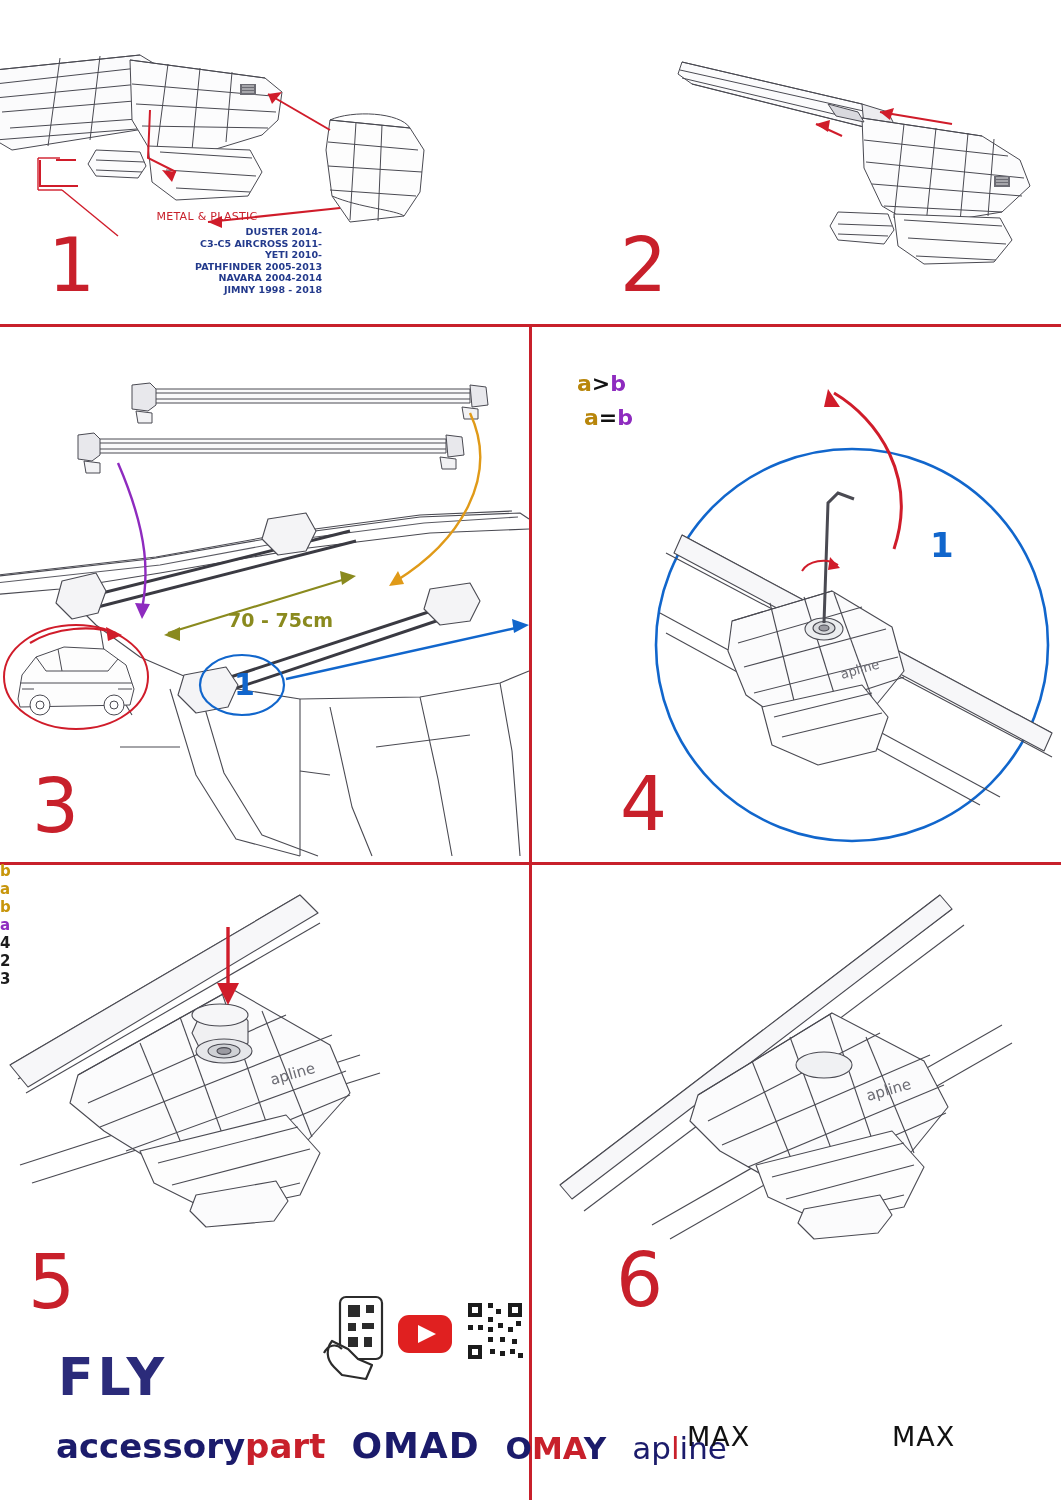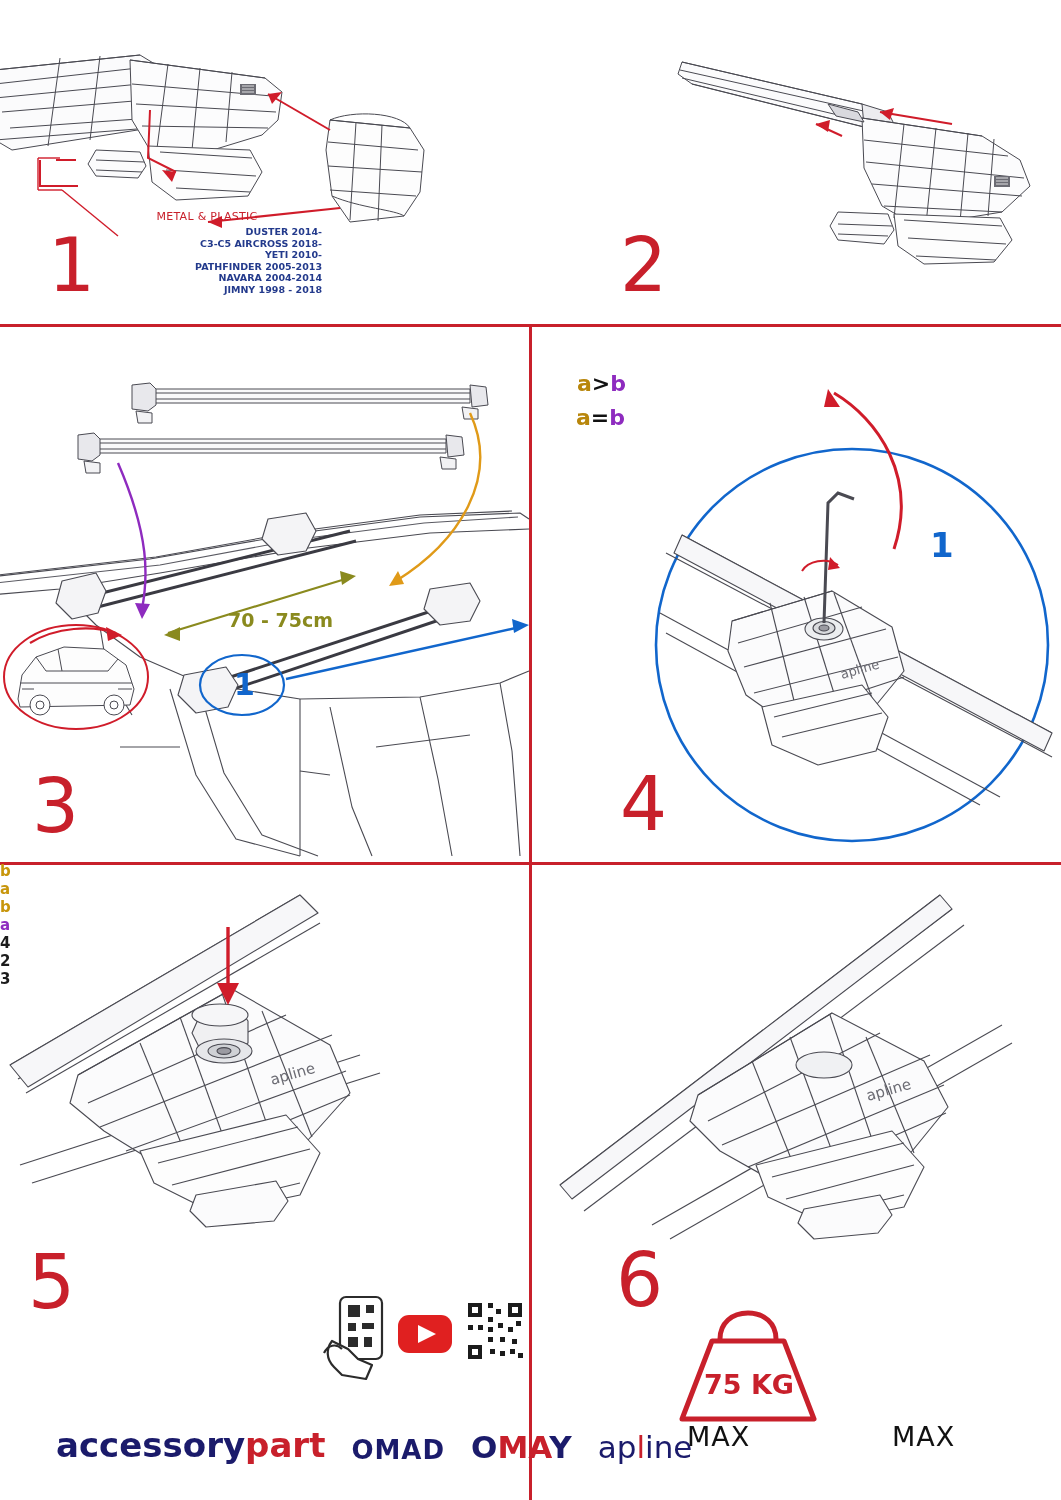--- a/index.html
+++ b/index.html
@@ -130,7 +130,7 @@
     <div class="metal-title" style="position:absolute;left:92px;top:210px;width:230px">METAL &amp; PLASTIC</div>
     <div class="metal-list" style="position:absolute;left:92px;top:226px;width:230px">
       <div>DUSTER 2014-</div>
-      <div>C3-C5 AIRCROSS 2018-</div>
+      <div>C3-C5 AIRCROSS 2011-</div>
       <div>YETI 2010-</div>
       <div>PATHFINDER 2005-2013</div>
       <div>NAVARA 2004-2014</div>

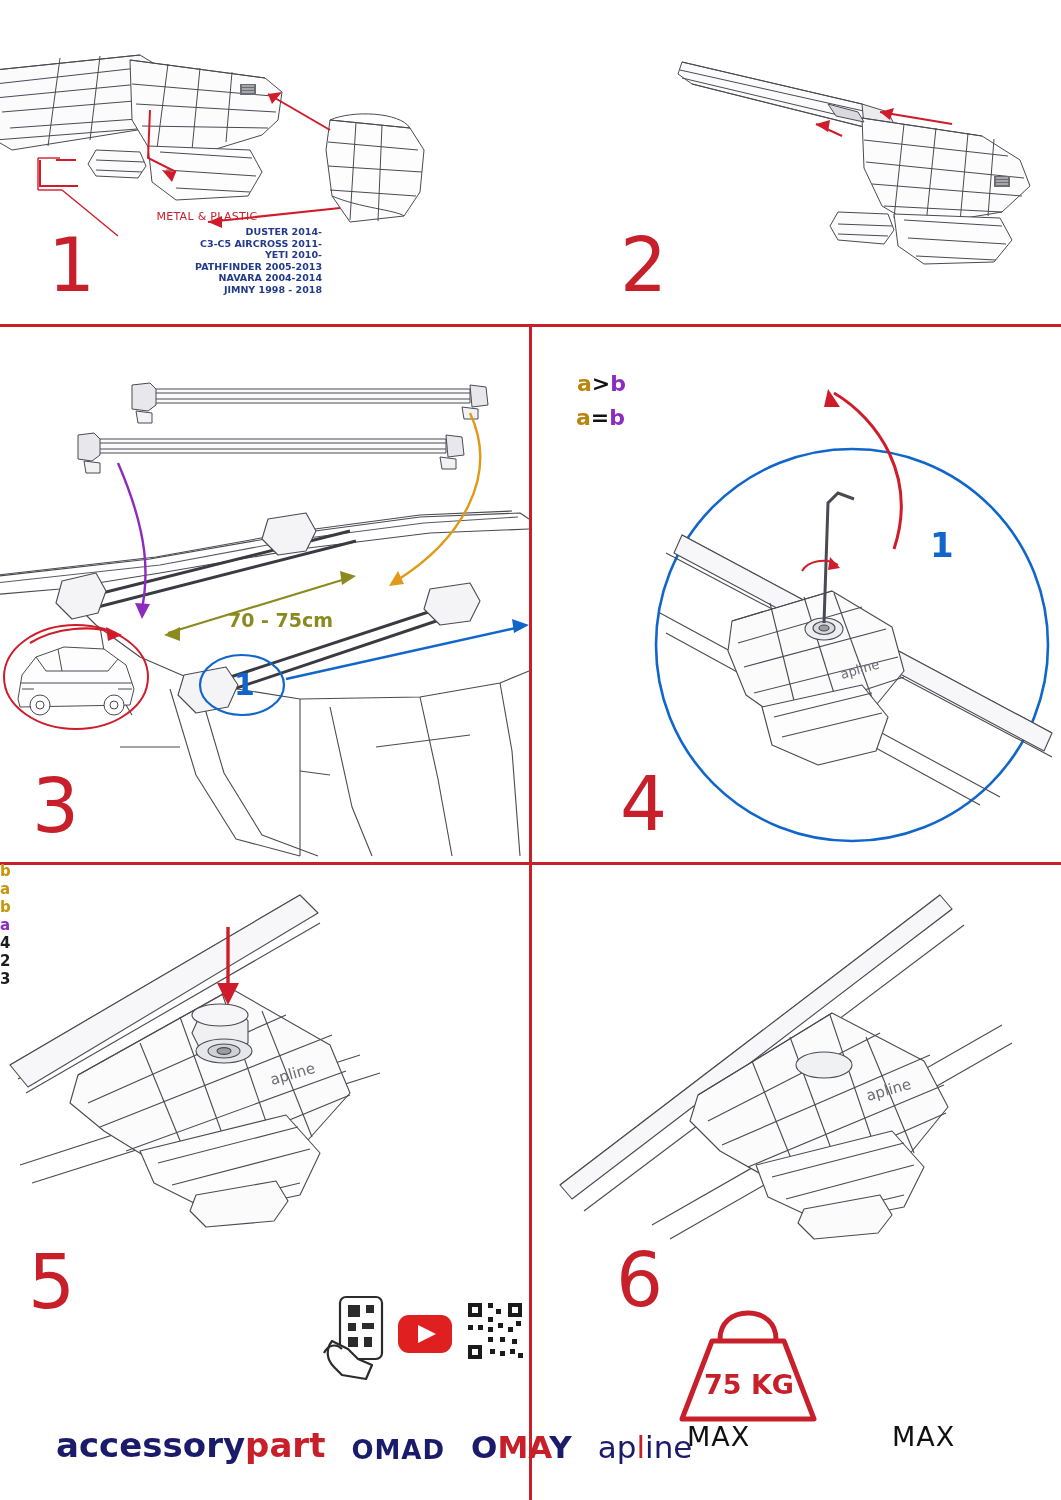--- a/index.html
+++ b/index.html
@@ -293,7 +293,7 @@
     <div class="ab" style="position:absolute;left:45px;top:44px">
       <span class="a">a</span><span class="op">&gt;</span><span class="b">b</span>
     </div>
-    <div class="ab" style="position:absolute;left:44px;top:78px">
+    <div class="ab" style="position:absolute;left:52px;top:78px">
       <span class="a">a</span><span class="op">=</span><span class="b">b</span>
     </div>
 

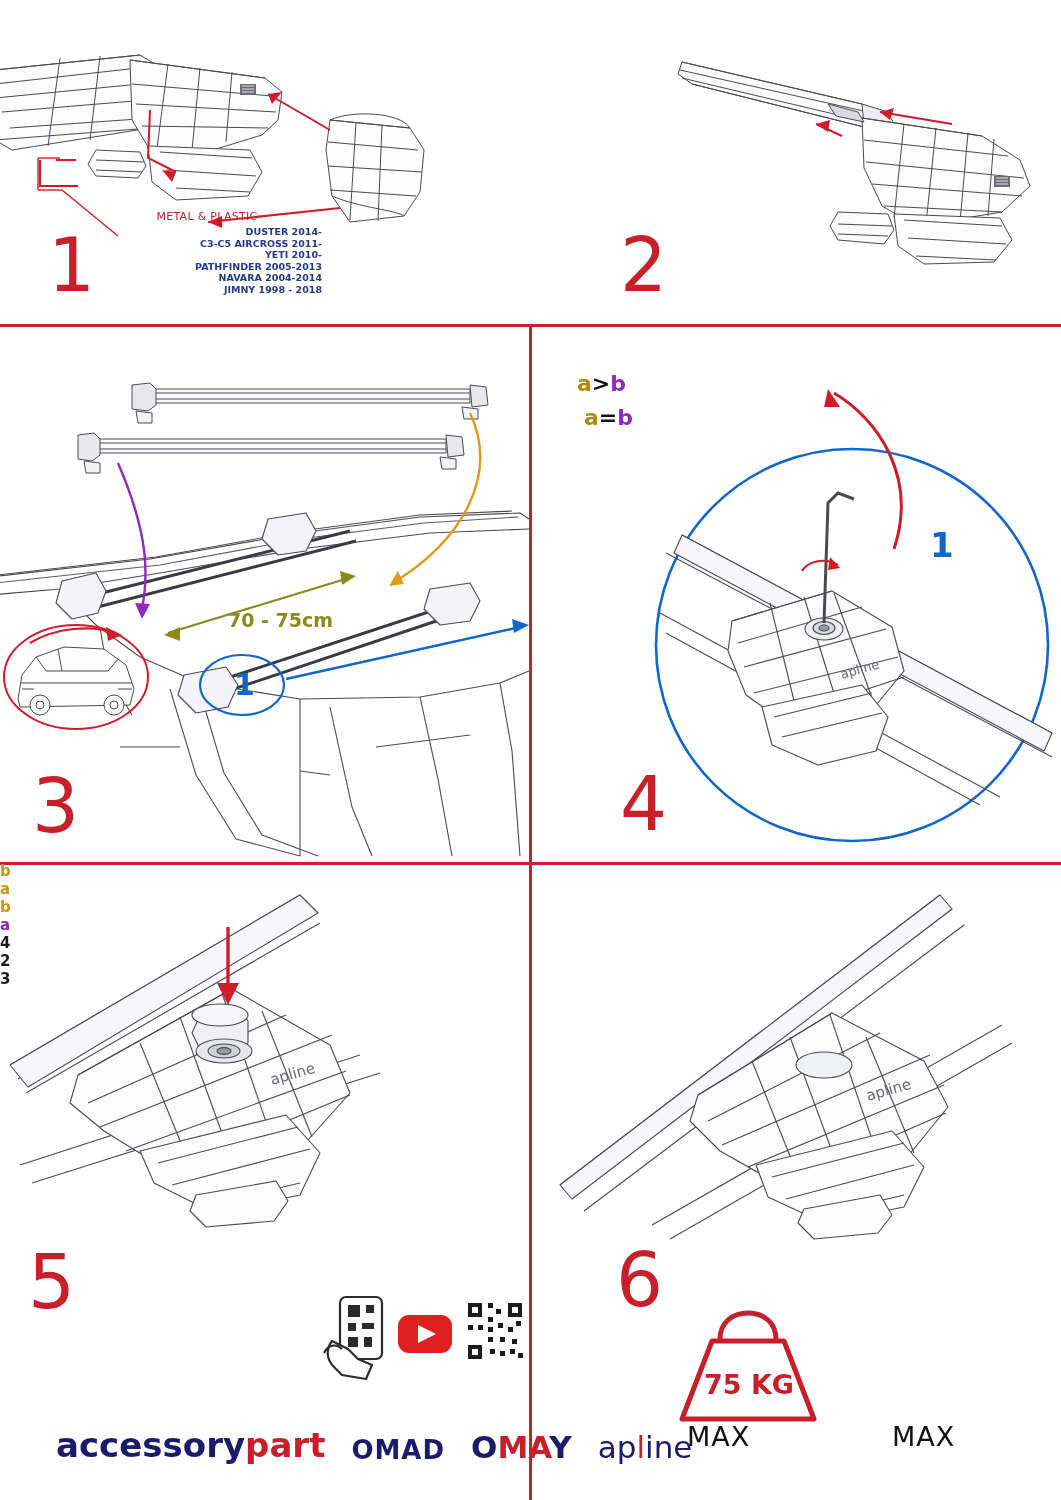--- a/index.html
+++ b/index.html
@@ -389,6 +389,7 @@
 
     <div class="stepnum" style="left:28px;top:380px">5</div>
 
+    <div class="brand-fly" style="position:absolute;left:58px;top:482px">FLY</div>
 
     <div style="position:absolute;left:322px;top:428px">
       <svg width="200" height="92" viewBox="0 0 200 92">

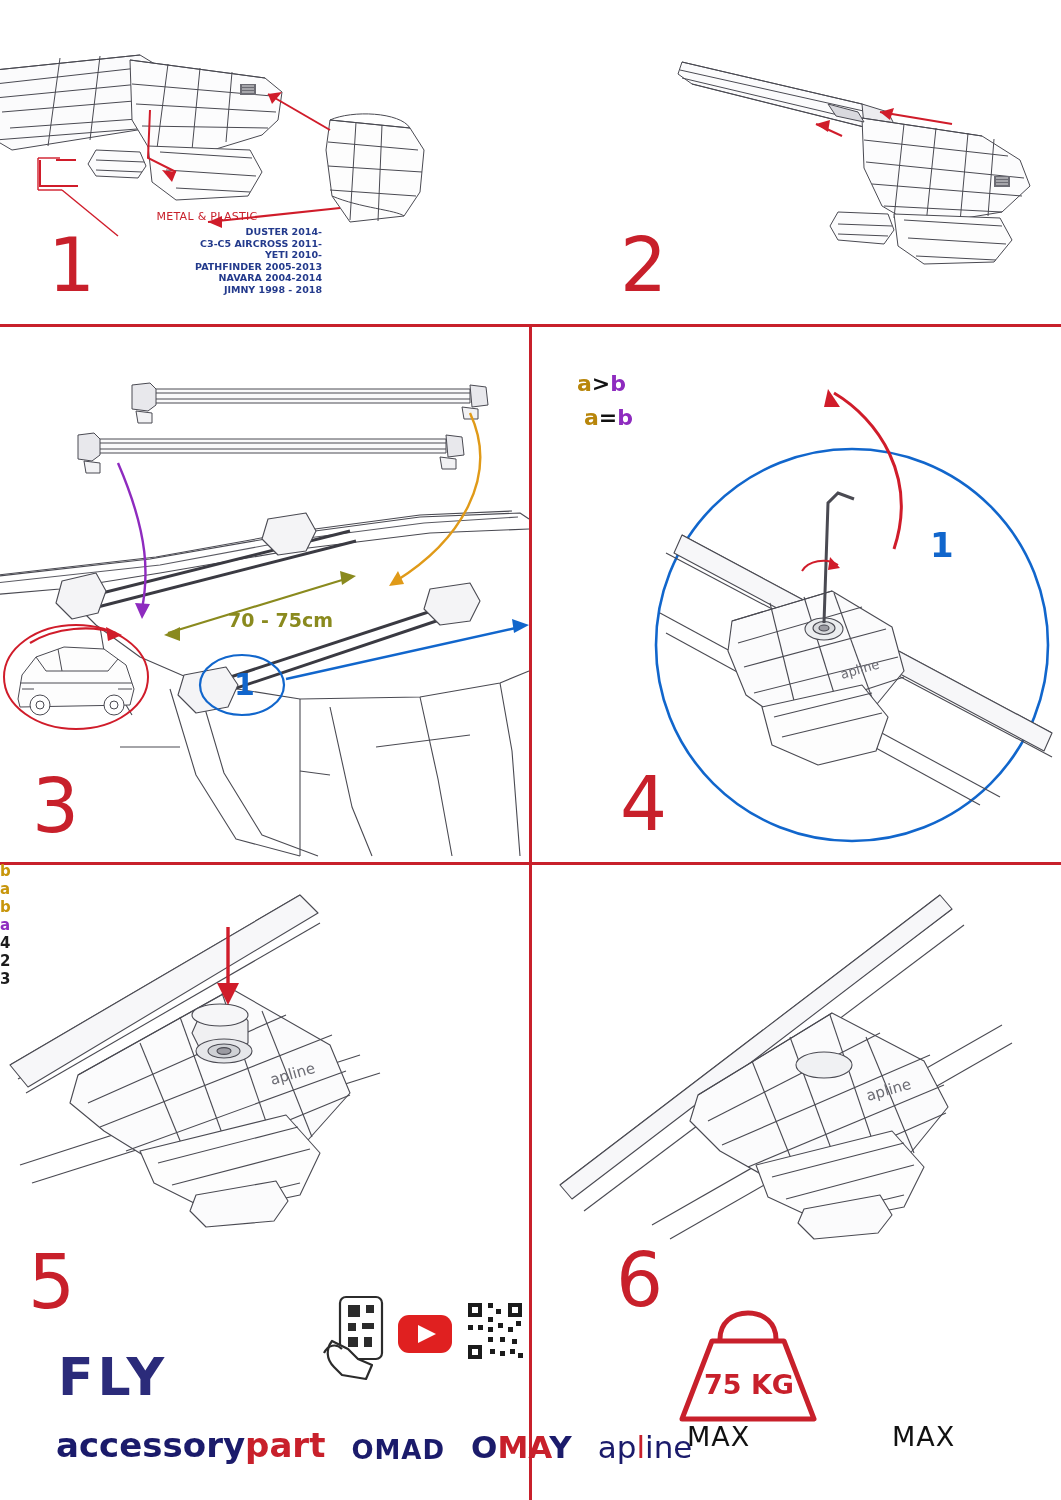--- a/index.html
+++ b/index.html
@@ -482,15 +482,6 @@
 
     <div class="stepnum" style="left:84px;top:378px">6</div>
 
-    <div style="position:absolute;left:132px;top:434px">
-      <svg width="170" height="130" viewBox="0 0 170 130">
-        <g fill="none" stroke="#c8202b" stroke-width="5" stroke-linejoin="round">
-          <path d="M56 40 C56 24 68 14 84 14 C100 14 112 24 112 40"></path>
-          <path d="M48 42 L120 42 L150 120 L18 120 Z" fill="#ffffff"></path>
-        </g>
-      </svg>
-      <div class="kgtext" style="position:absolute;left:28px;top:70px;width:114px;text-align:center">75 KG</div>
-    </div>
     <div class="maxlabel" style="position:absolute;left:155px;top:556px">MAX</div>
 
     <div class="maxlabel" style="position:absolute;left:360px;top:556px">MAX</div>

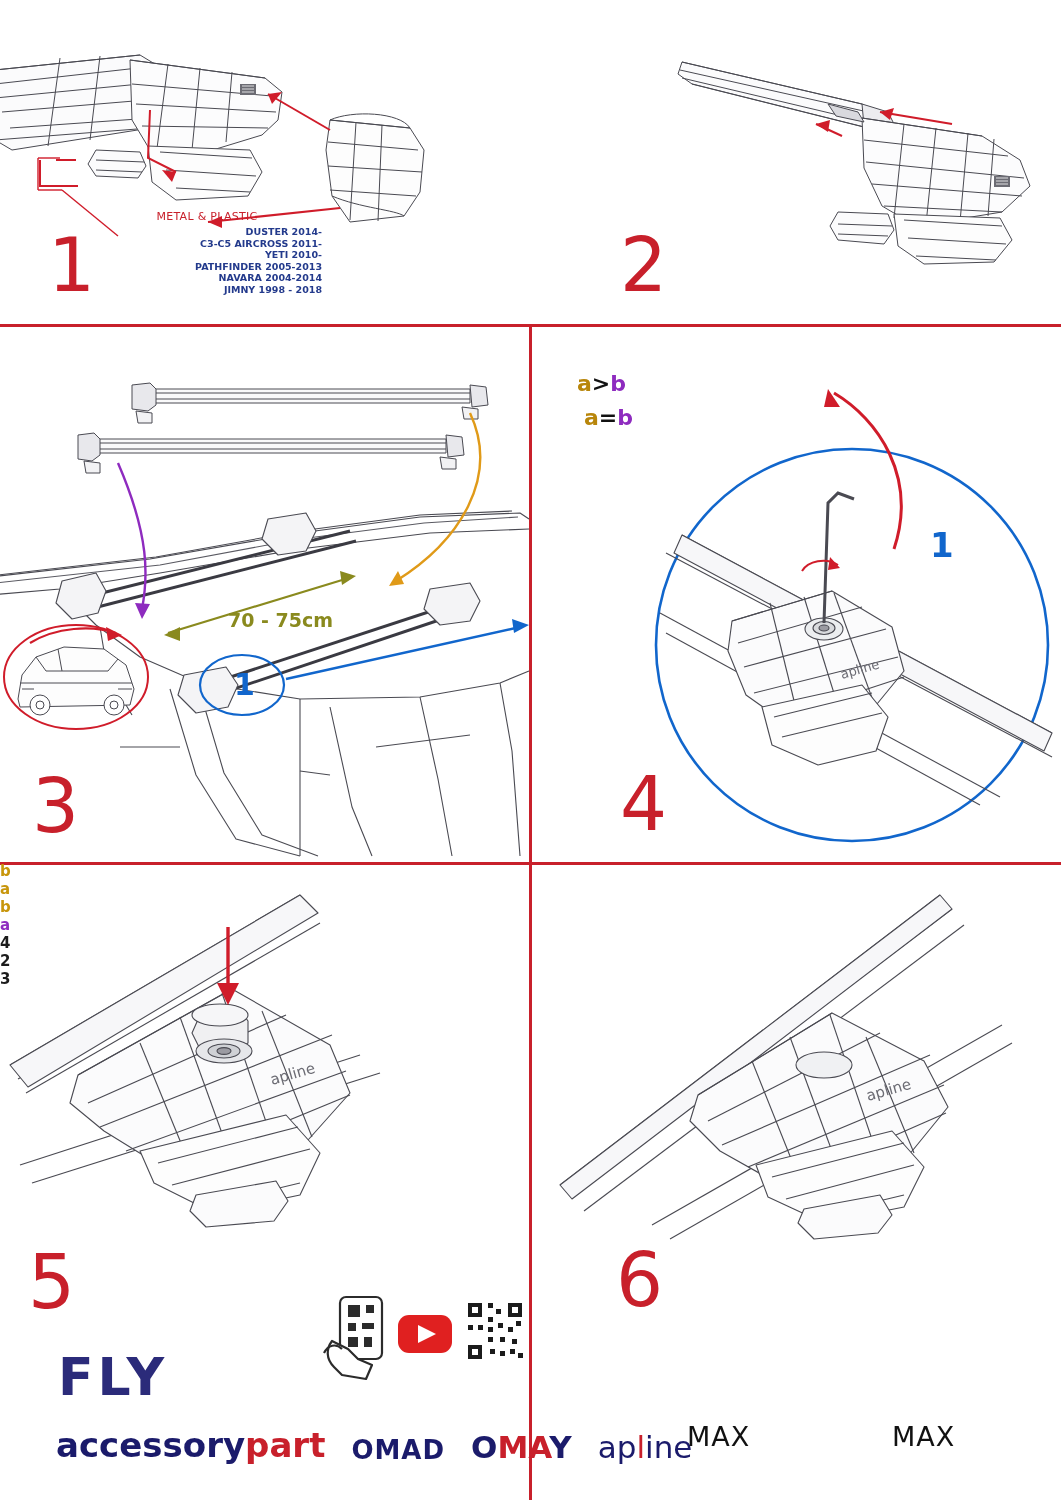--- a/index.html
+++ b/index.html
@@ -43,7 +43,7 @@
   .brandrow{position:absolute;display:flex;align-items:flex-end;gap:26px;}
   .b-accessory{font-size:34px;font-weight:bold;color:#1b1b6b;font-family:"DejaVu Sans", sans-serif;}
   .b-accessory .part{color:#c8202b;margin-top:32px;}
-  .b-omad{font-size:26px;font-weight:bold;color:#1b1b6b;letter-spacing:1px;font-family:"DejaVu Sans", sans-serif;}
+  .b-omad{font-size:36px;font-weight:bold;color:#1b1b6b;letter-spacing:1px;font-family:"DejaVu Sans", sans-serif;}
   .b-omay{font-size:31px;font-weight:bold;color:#1b1b6b;letter-spacing:0px;font-family:"DejaVu Sans", sans-serif;}
   .b-omay .red{color:#c8202b;}
   .b-apline{font-size:31px;color:#1b1b6b;font-family:"DejaVu Sans", sans-serif;}

